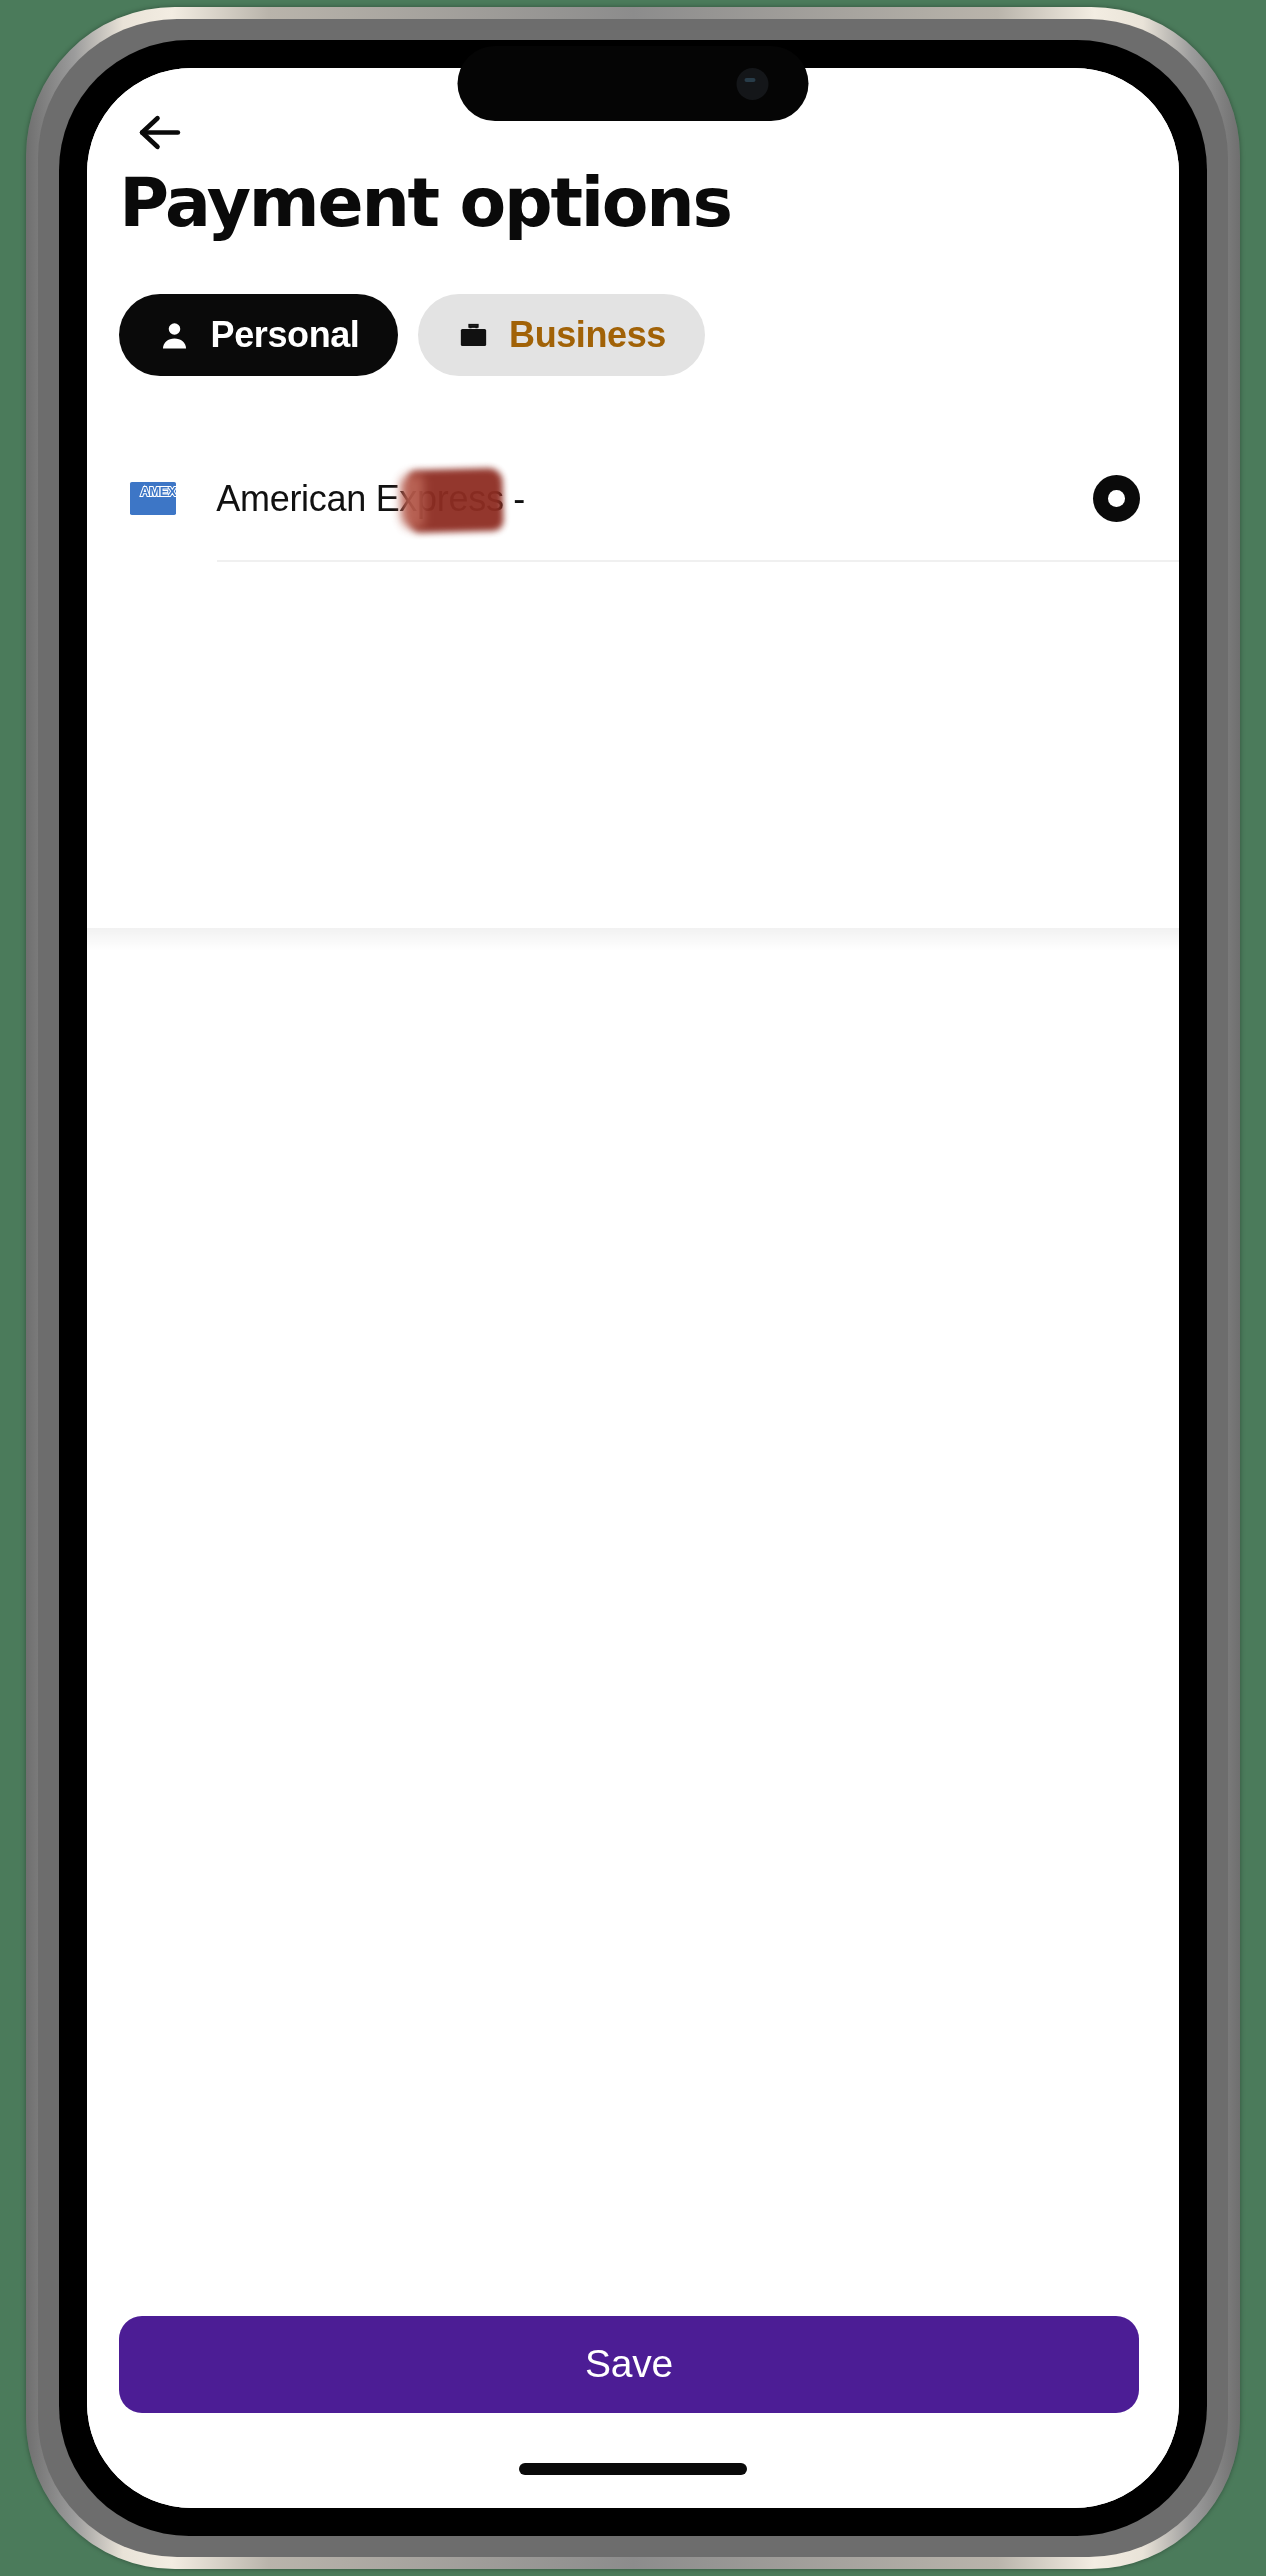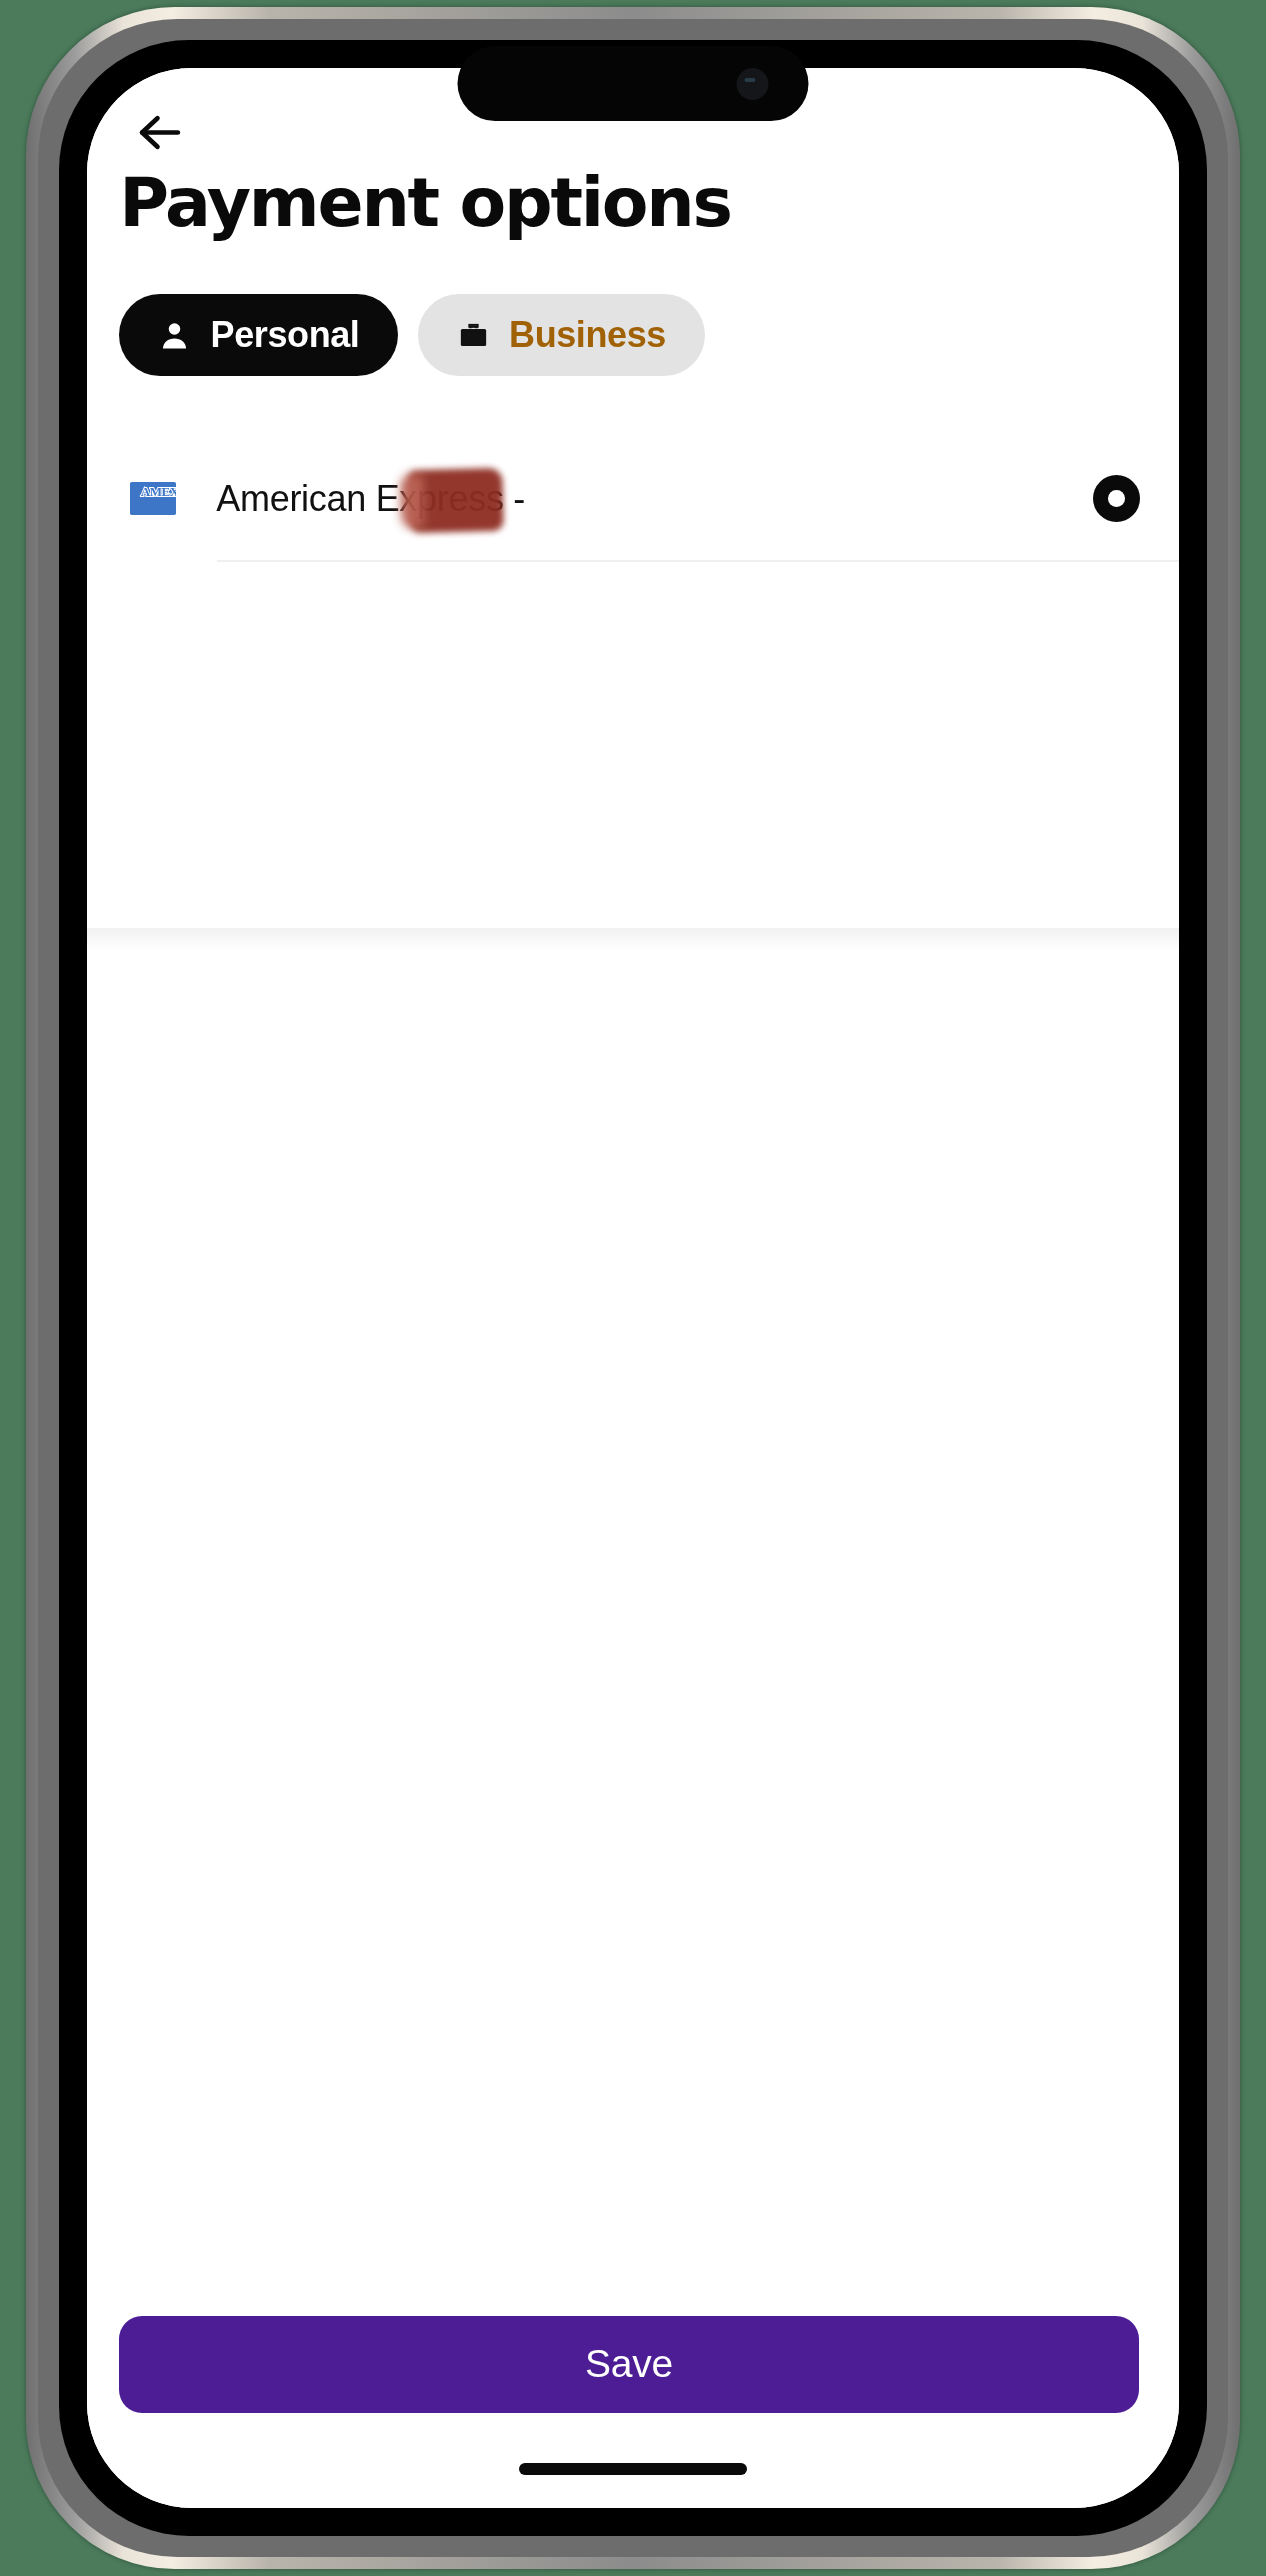--- a/index.html
+++ b/index.html
@@ -32,7 +32,6 @@
     left:21px; top:21px; right:21px; bottom:21px;
     border-radius:130px;
     background:#000;
-    text-align:center;
   }
   .screen{
     position:absolute;

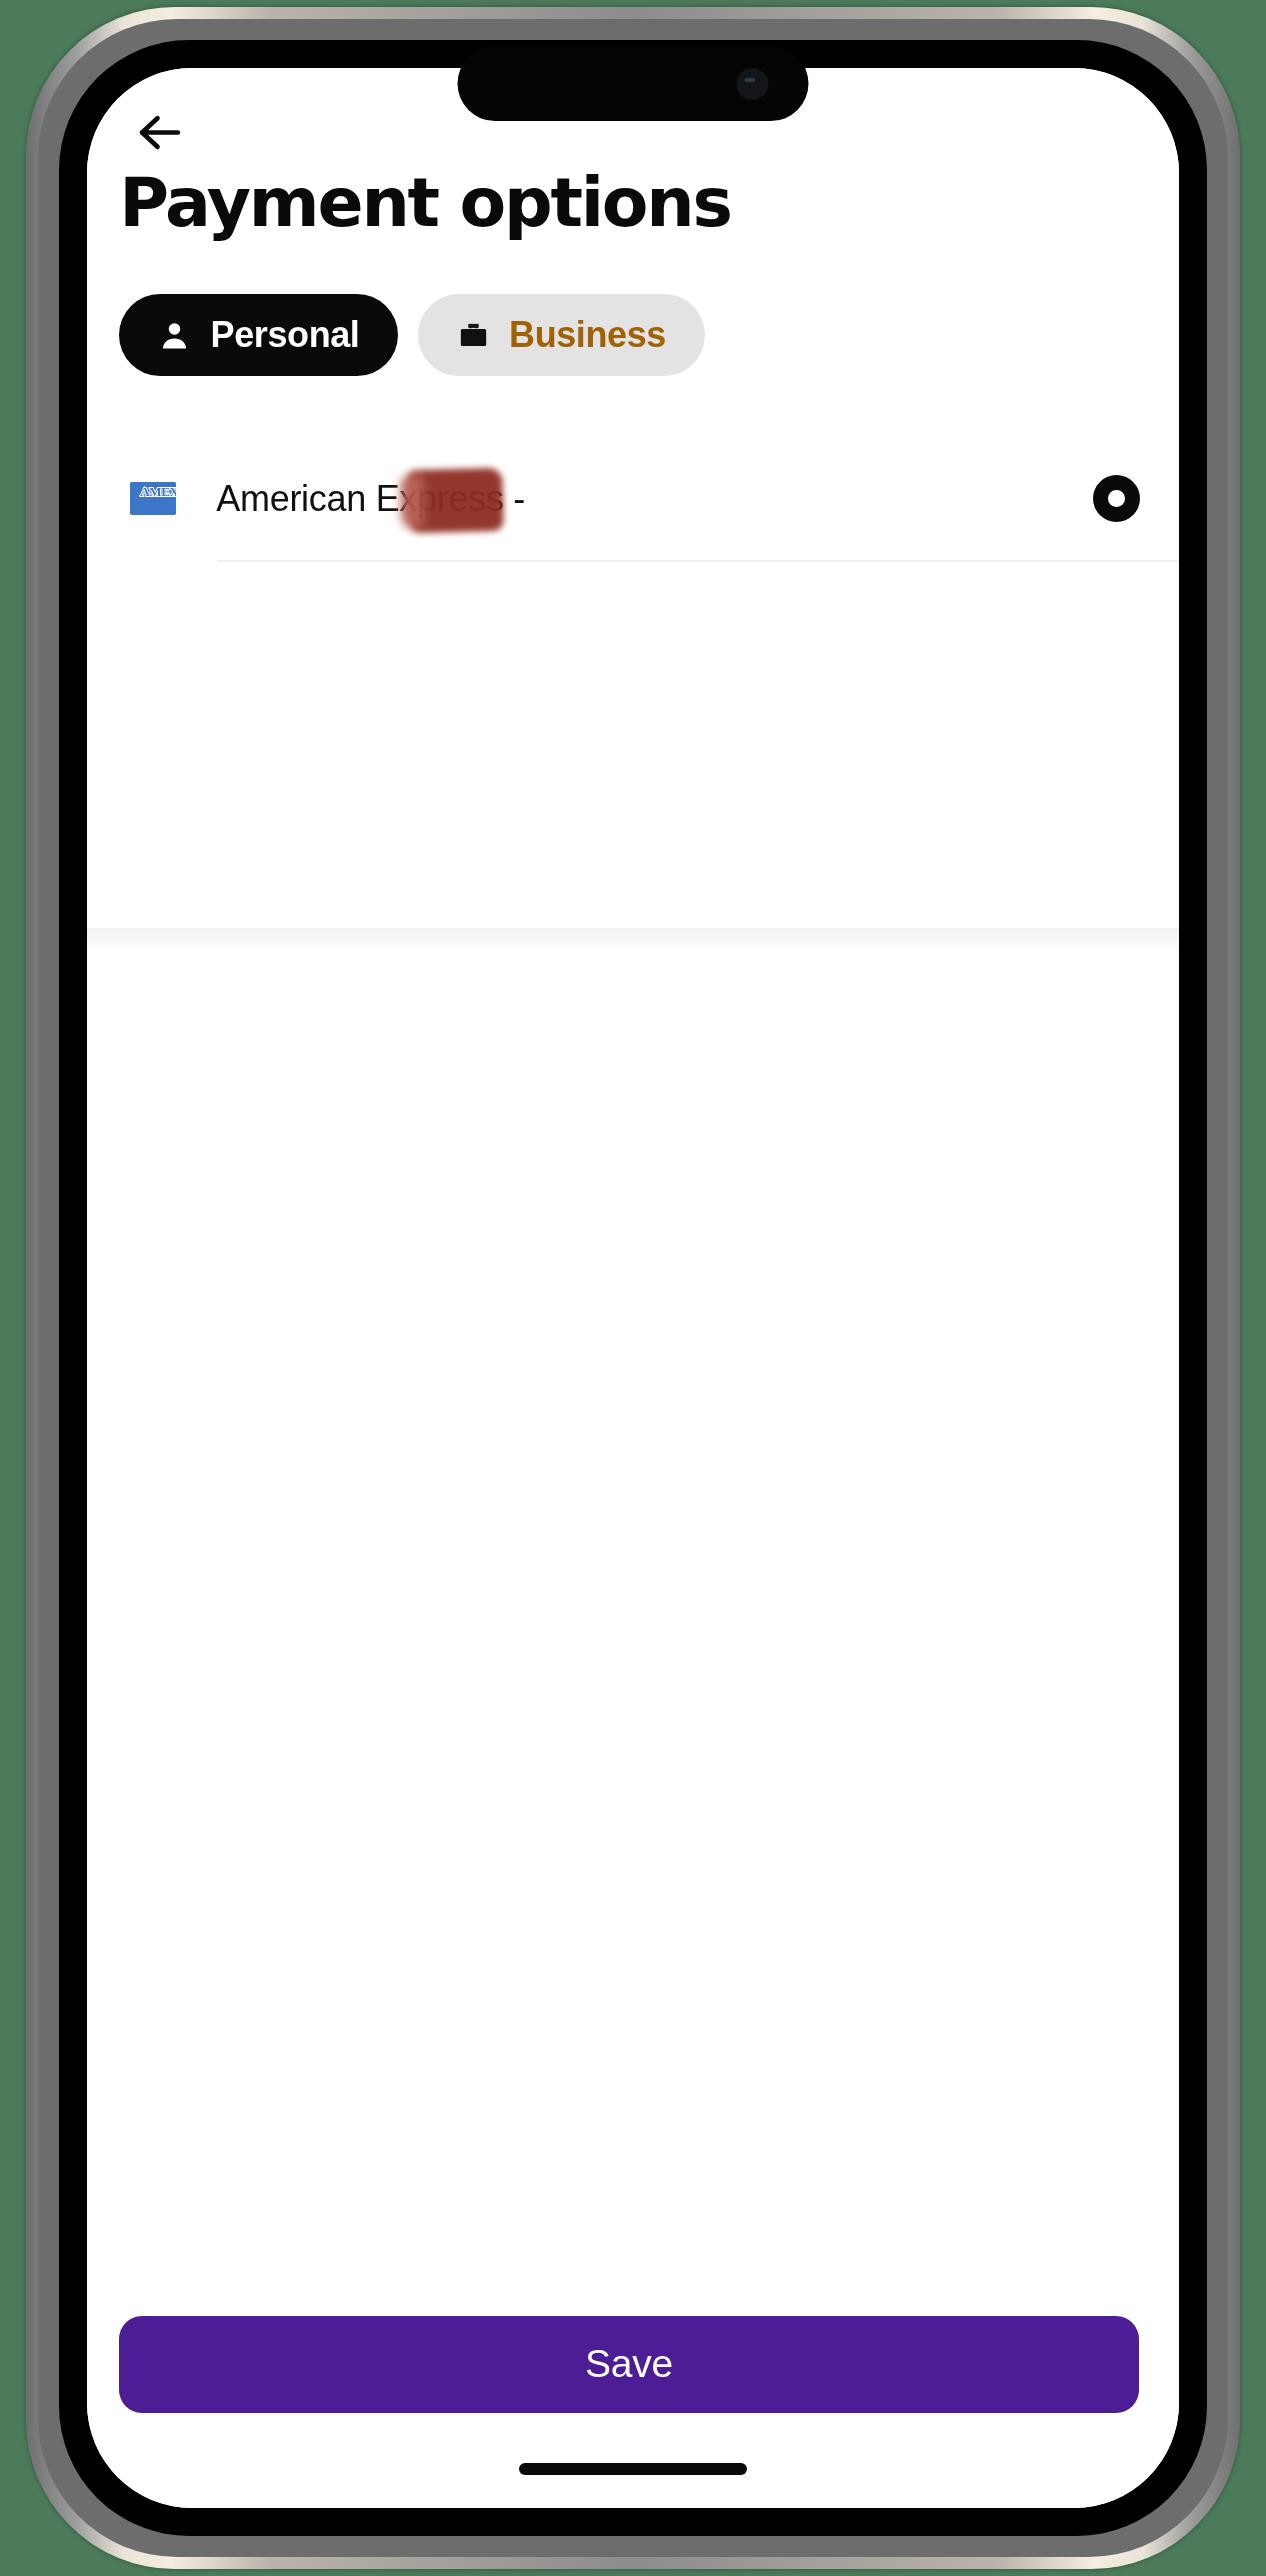--- a/index.html
+++ b/index.html
@@ -161,7 +161,7 @@
     position:absolute;
     left:10.5px; top:2.6px;
     width:39px;
-    font-family:Liberation Serif, serif;
+    font-family:Liberation Sans, sans-serif;
     font-weight:bold;
     font-size:13px;
     line-height:13px;

